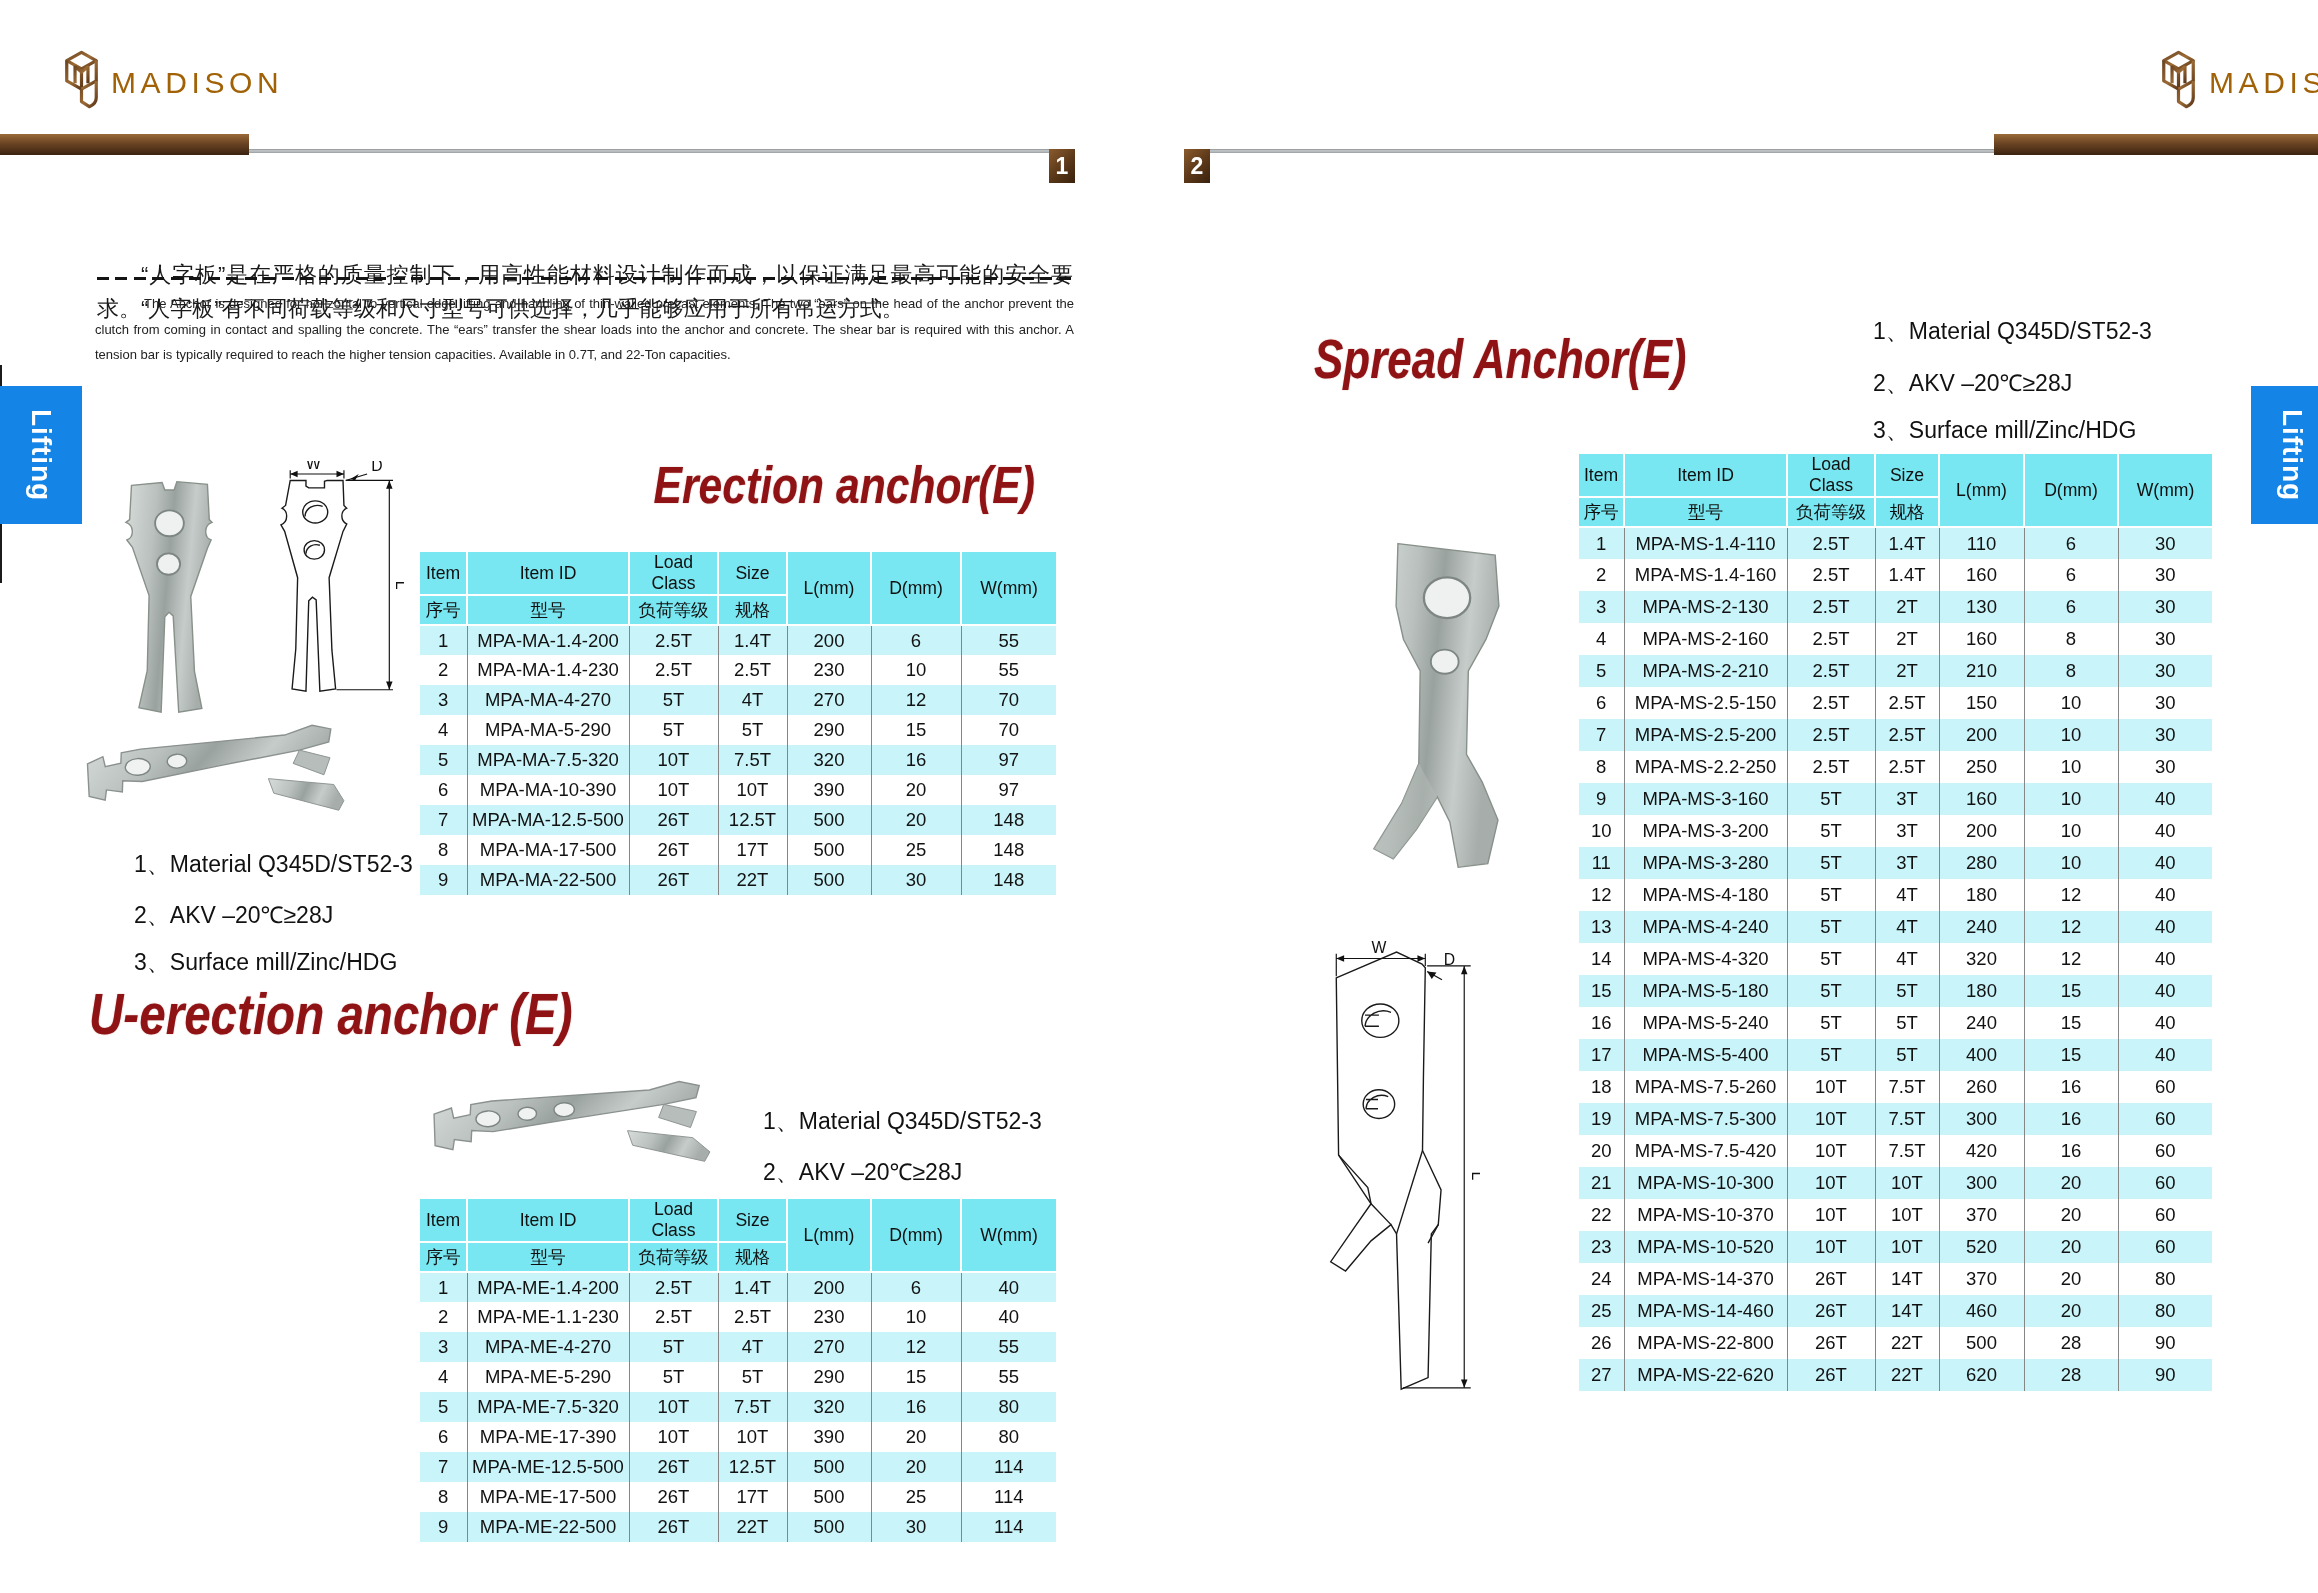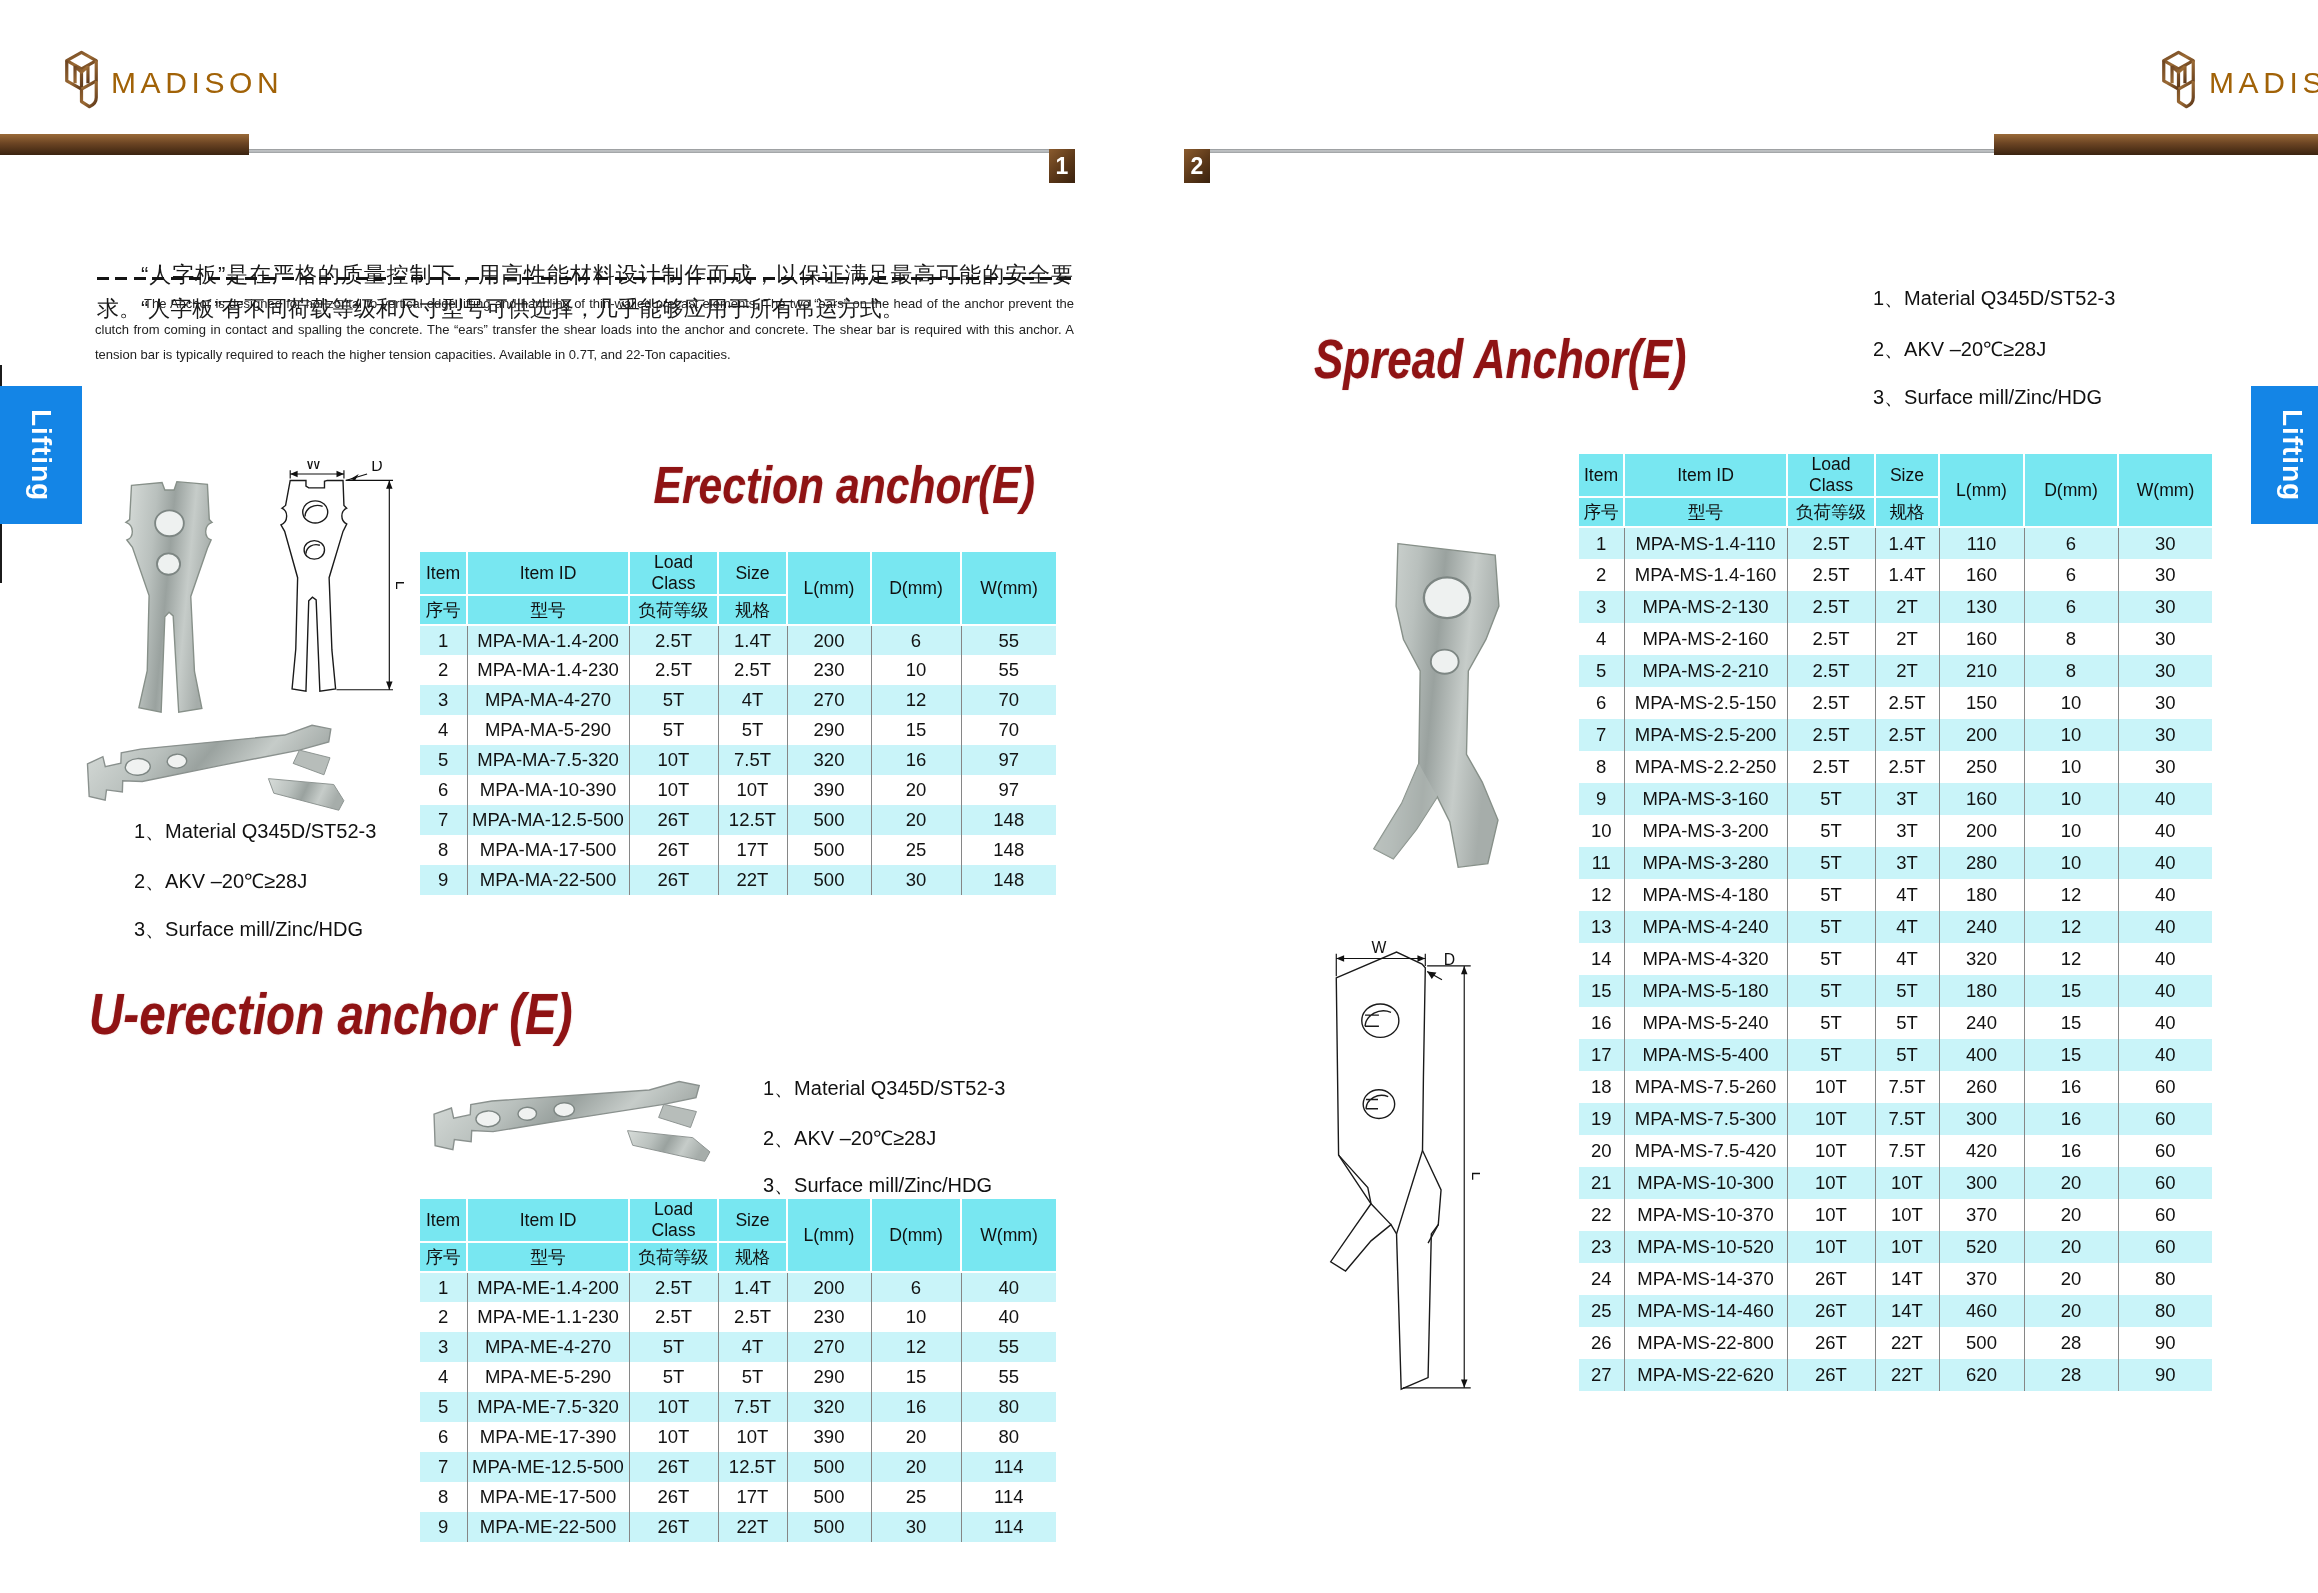--- a/index.html
+++ b/index.html
@@ -30,7 +30,7 @@
   .rtitle{color:#8f1314;font-weight:bold;font-style:italic;white-space:nowrap;
     text-shadow:0 0 1.4px rgba(143,19,20,.45);}
 
-  .note{font-size:20px;color:#111;white-space:nowrap;}
+  .note{font-size:23px;color:#111;white-space:nowrap;margin-top:31px;}
 
   
   table.spec{border-collapse:collapse;table-layout:fixed;}

